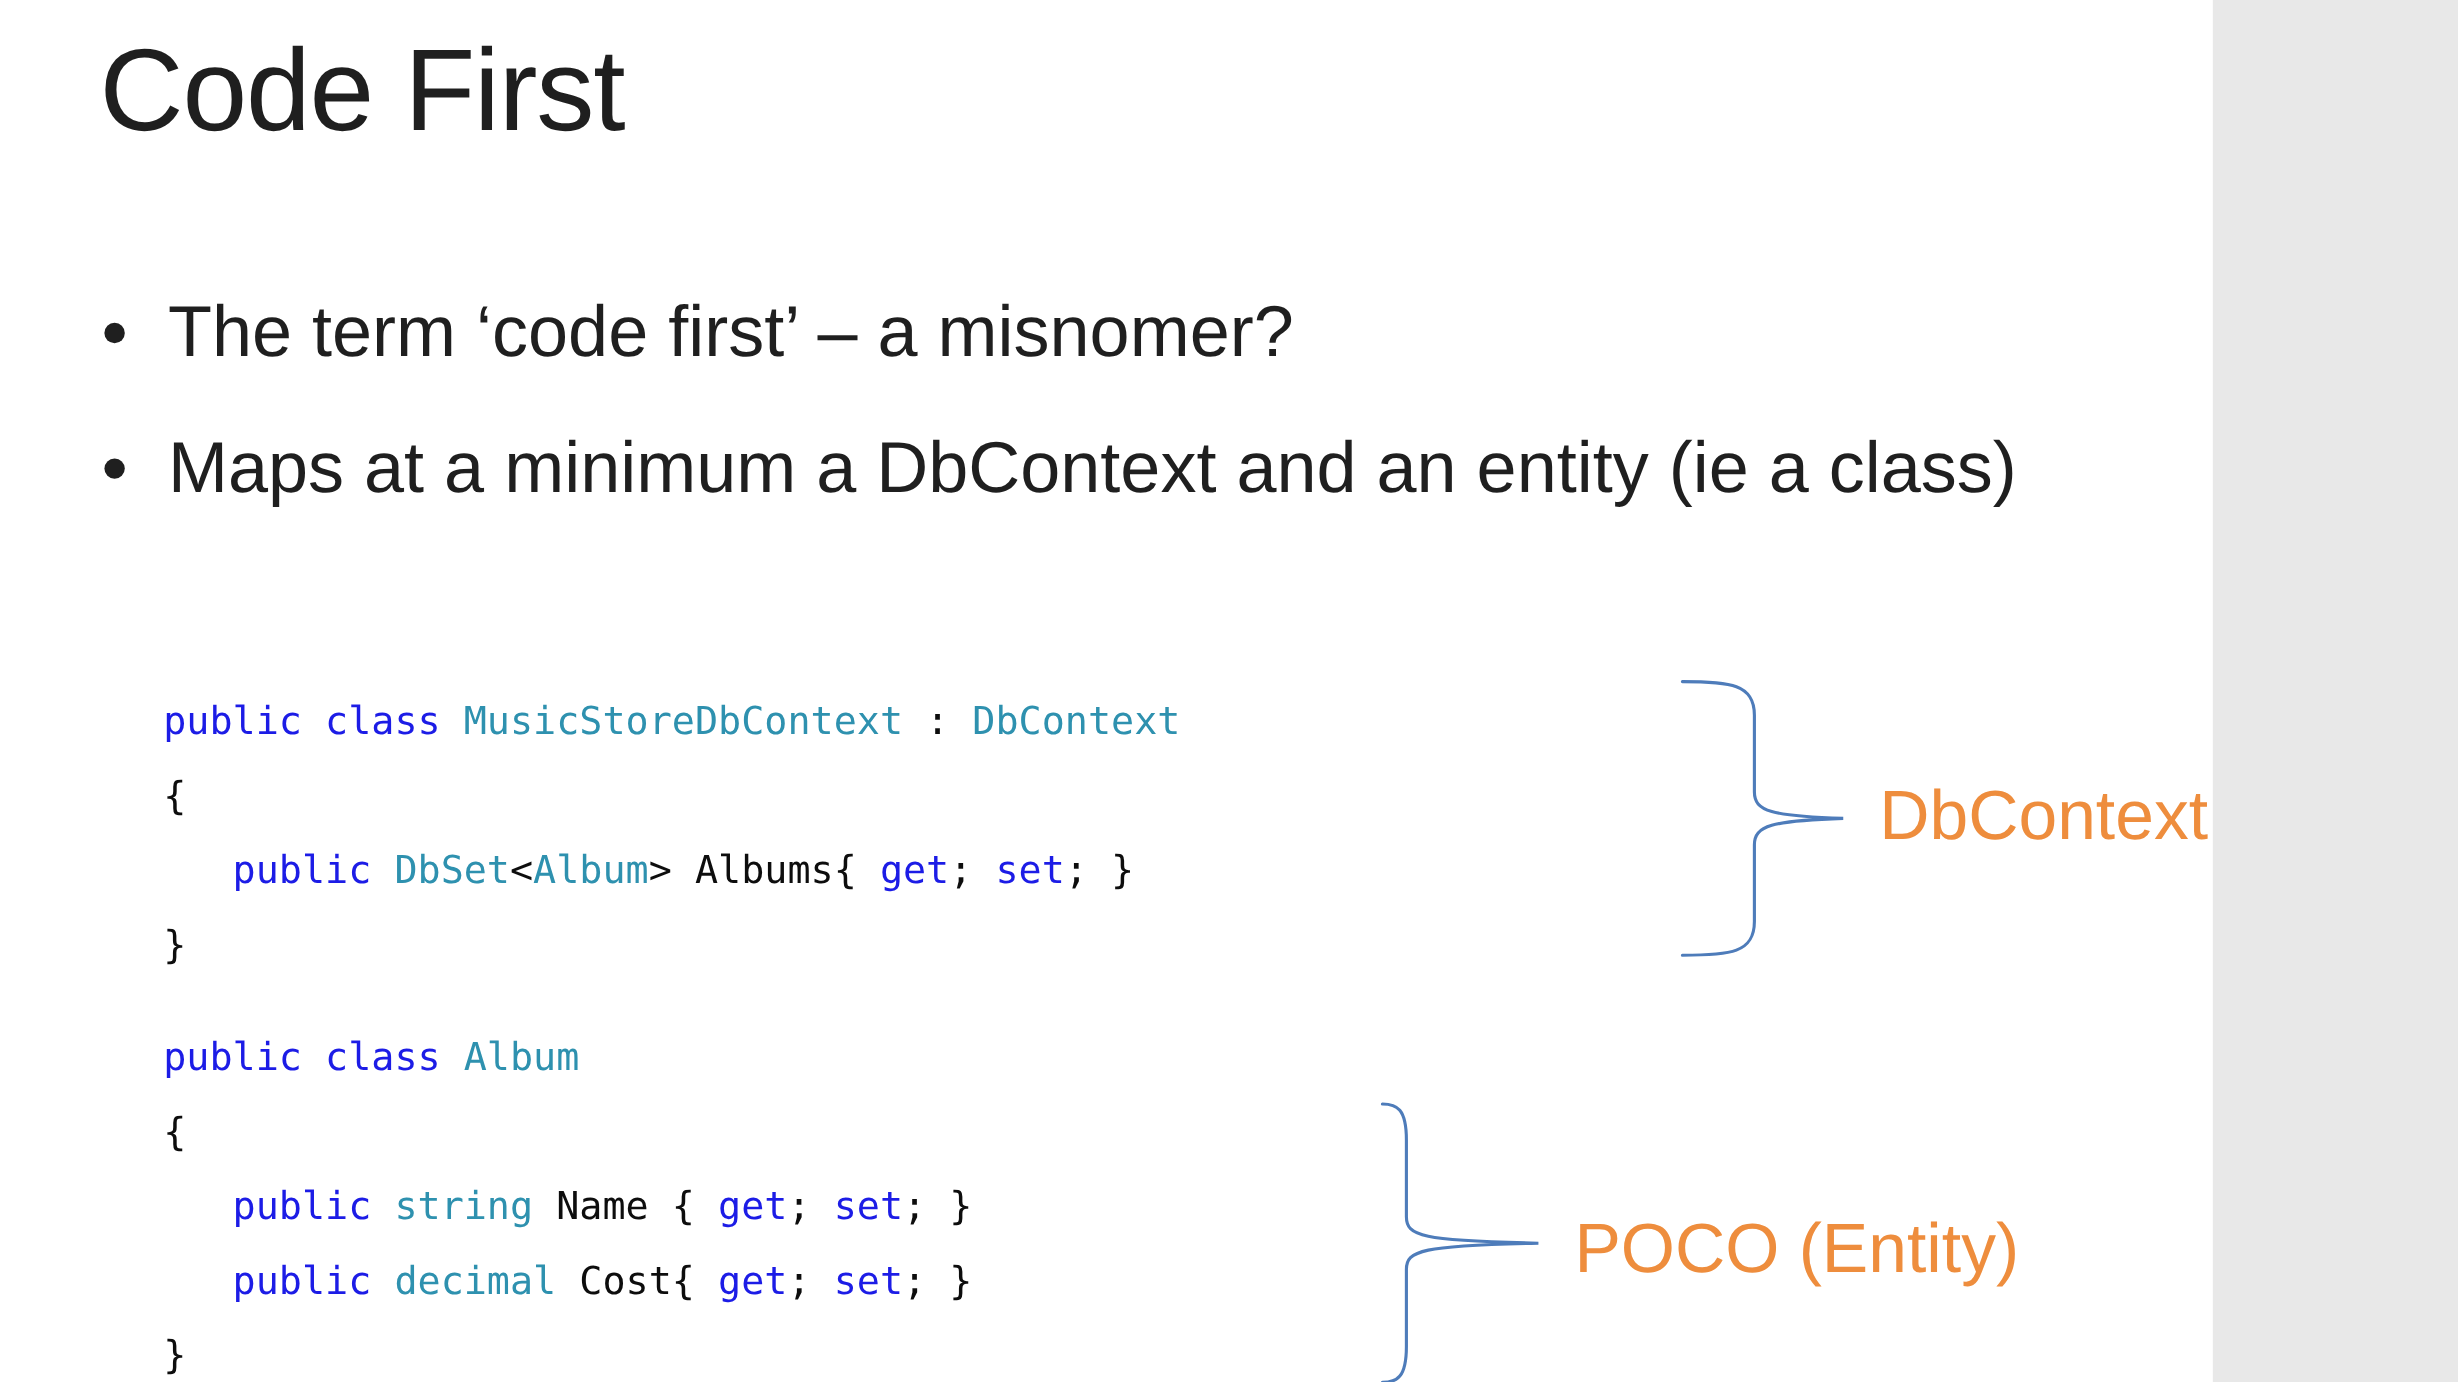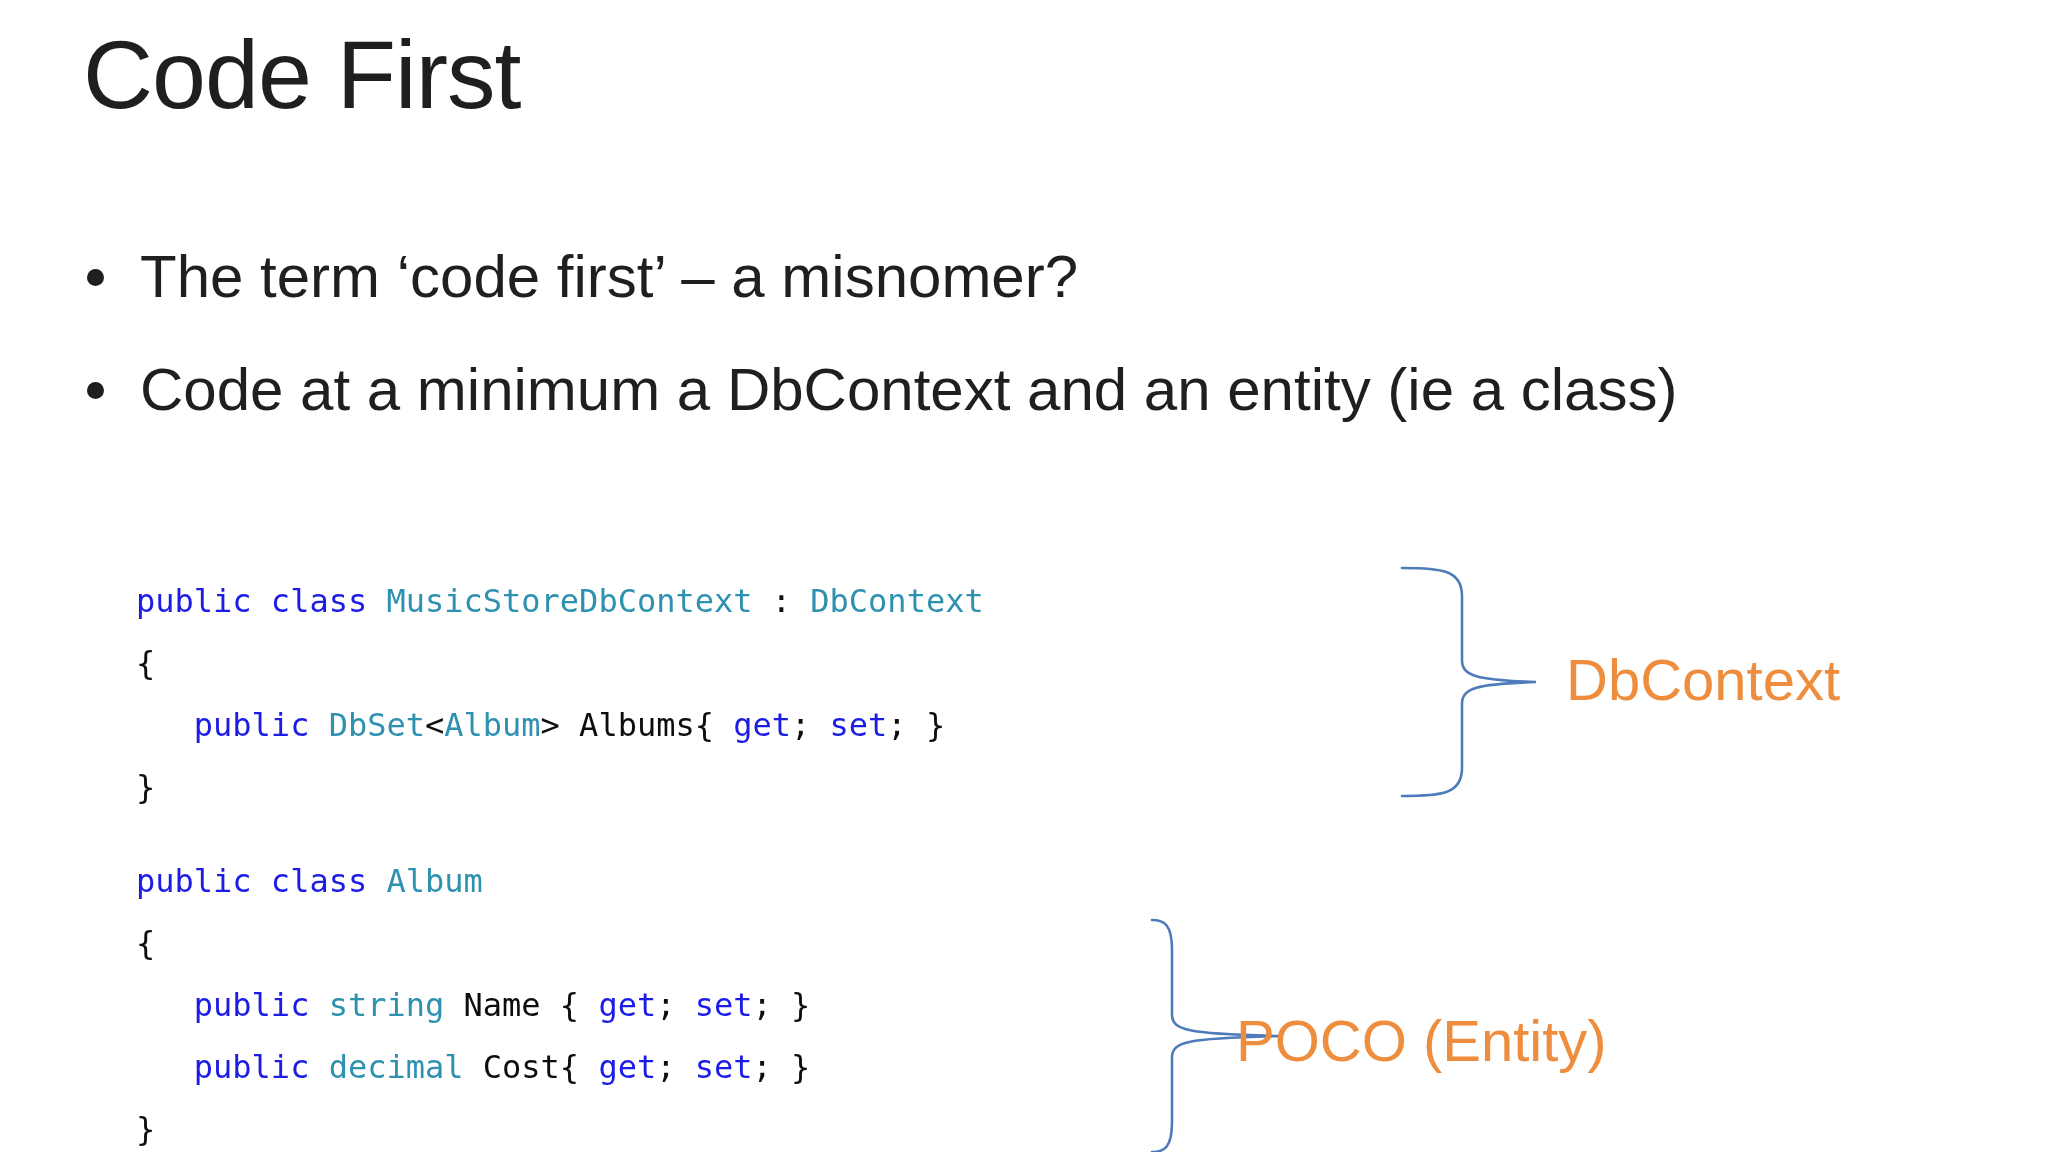--- a/index.html
+++ b/index.html
@@ -8,7 +8,7 @@
   }
   html,body{margin:0;padding:0;background:#e8e8e8;}
   .slide{
-    position:relative; width:2048px; height:1152px; overflow:hidden;
+    position:relative; width:1844px; height:1152px; overflow:hidden;
     background:var(--background);
     font-family:"Liberation Sans", sans-serif;
   }

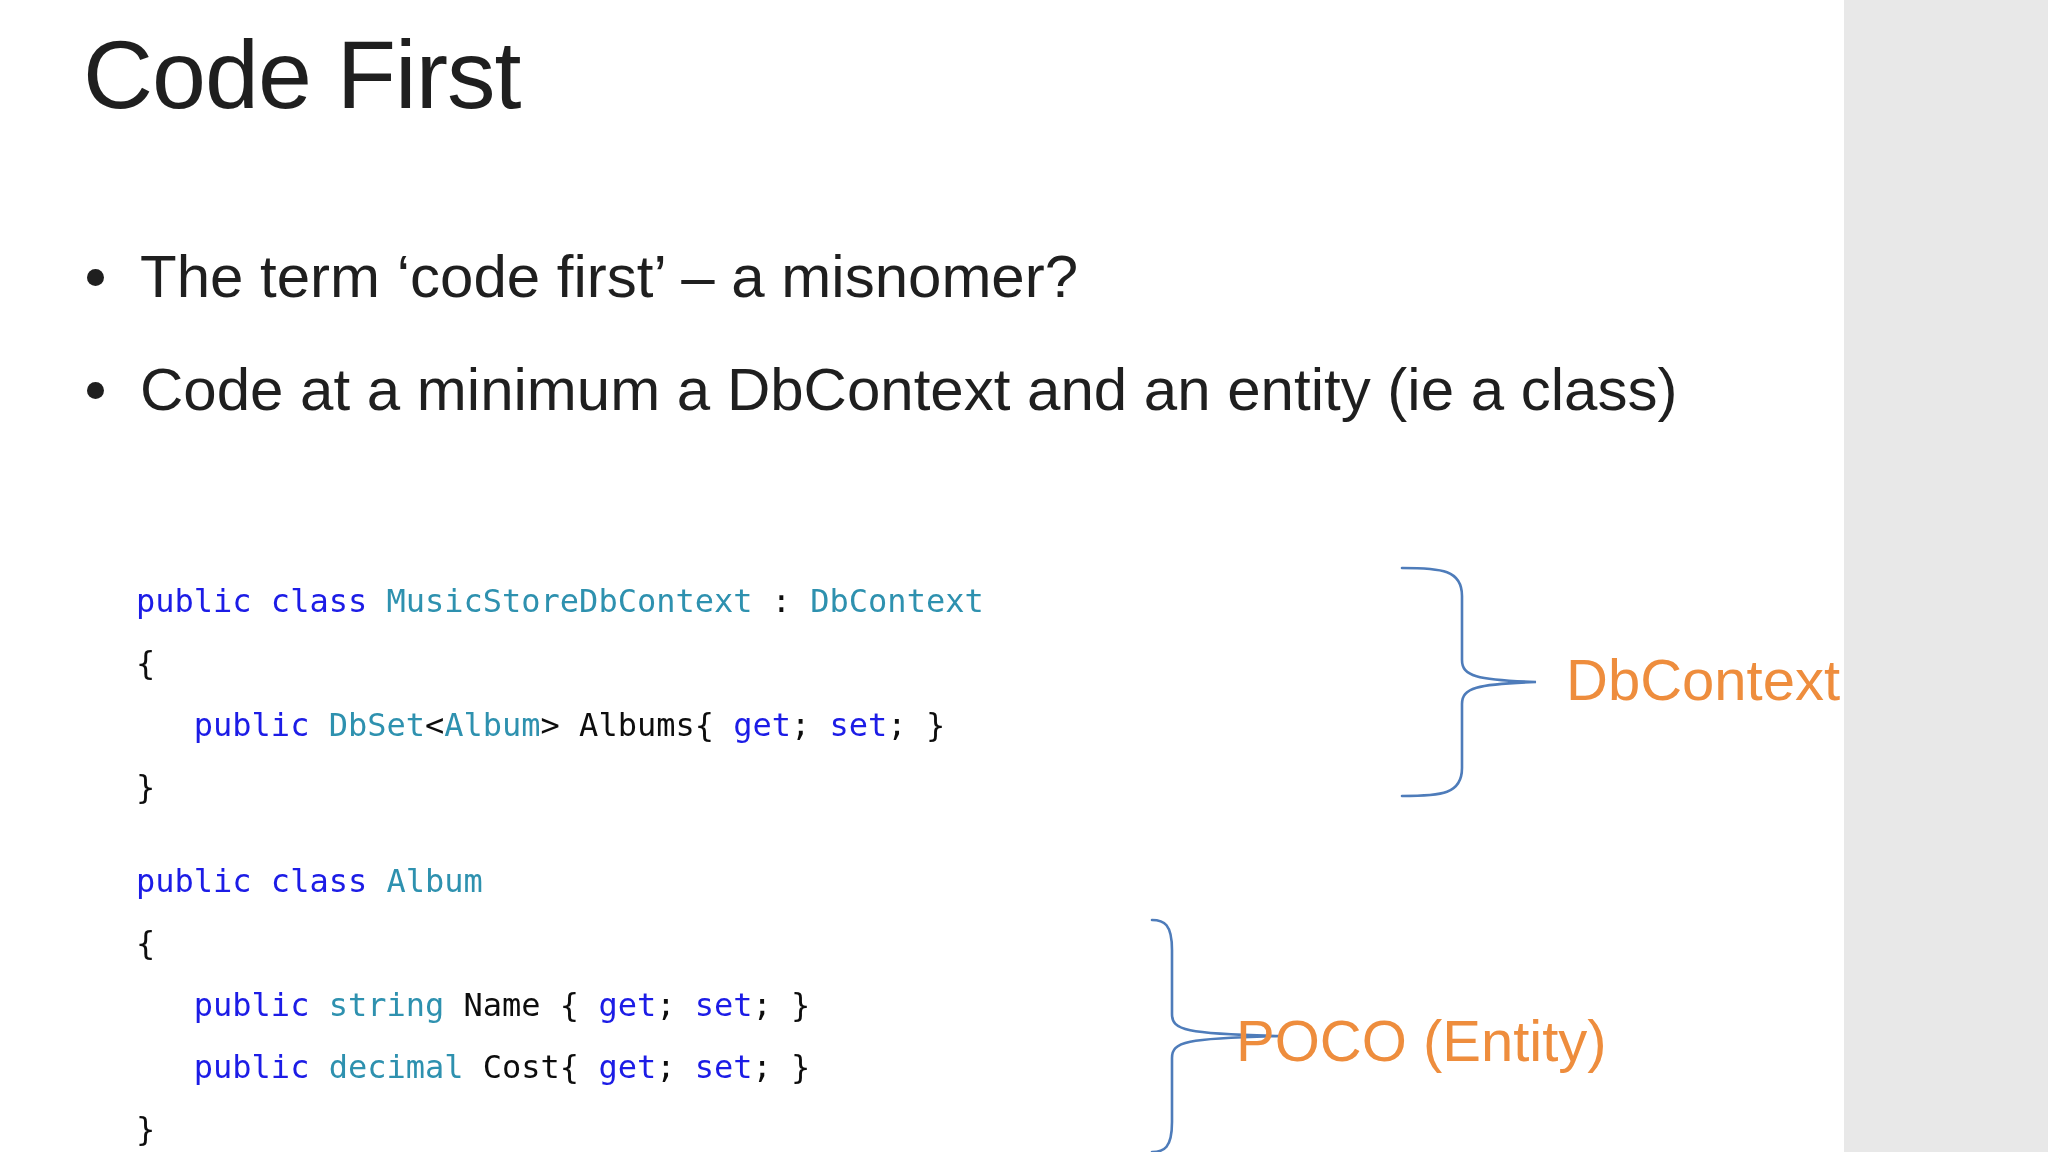--- a/index.html
+++ b/index.html
@@ -61,7 +61,7 @@
       </div>
       <div class="bullet">
         <span class="dot"></span>
-        <span>Code at a minimum a DbContext and an entity (ie a class)</span>
+        <span>Maps at a minimum a DbContext and an entity (ie a class)</span>
       </div>
     </div>
 

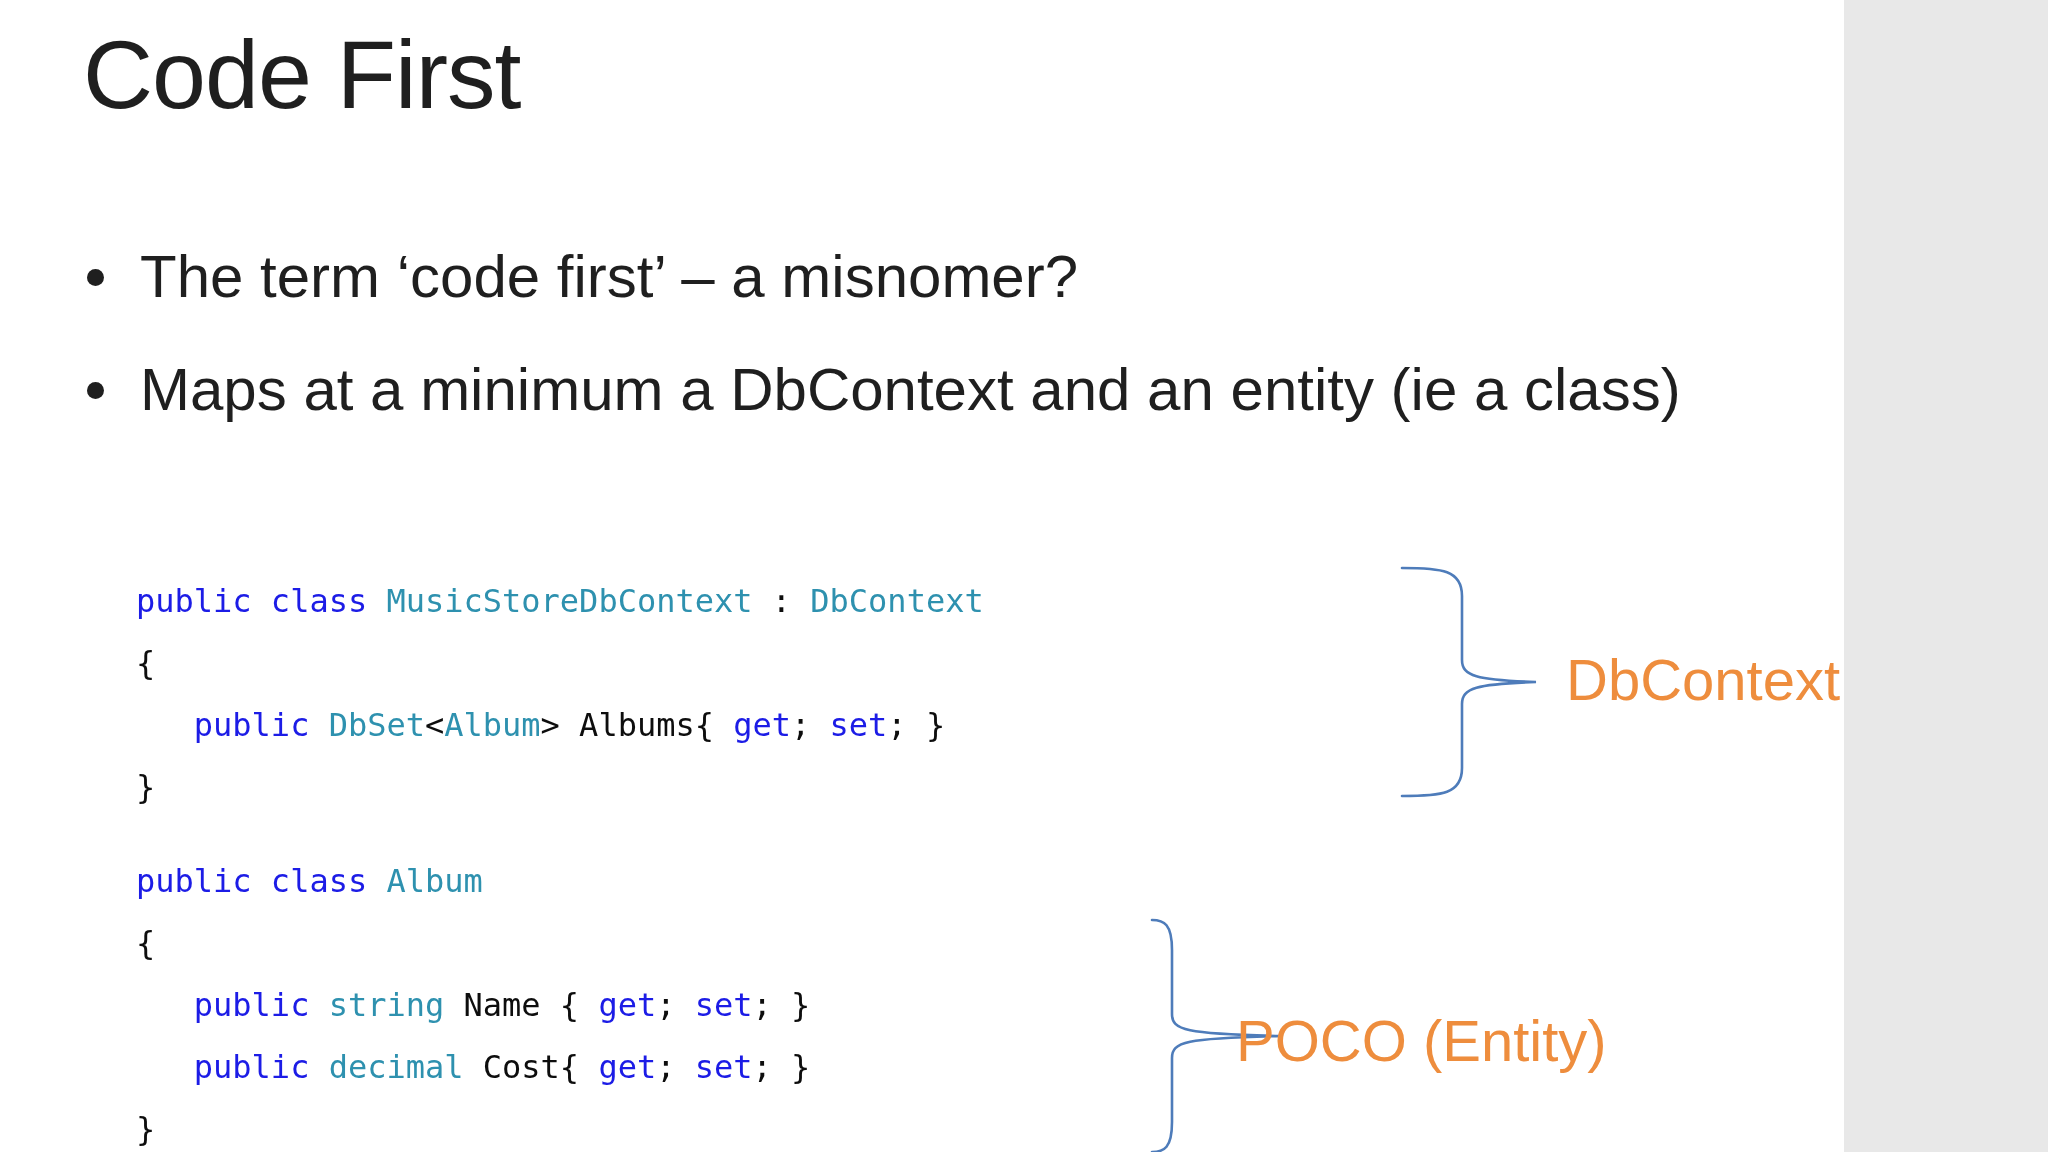--- a/index.html
+++ b/index.html
@@ -43,7 +43,7 @@
     line-height:72px; color:var(--annotation); white-space:nowrap;
   }
   #ann-dbcontext{left:1566px; top:644px;}
-  #ann-poco{left:1236px; top:1005px;}
+  #ann-poco{left:1312px; top:1005px;}
   #brace-dbcontext{left:1400px; top:564px;}
   #brace-poco{left:1150px; top:916px;}
 </style>

